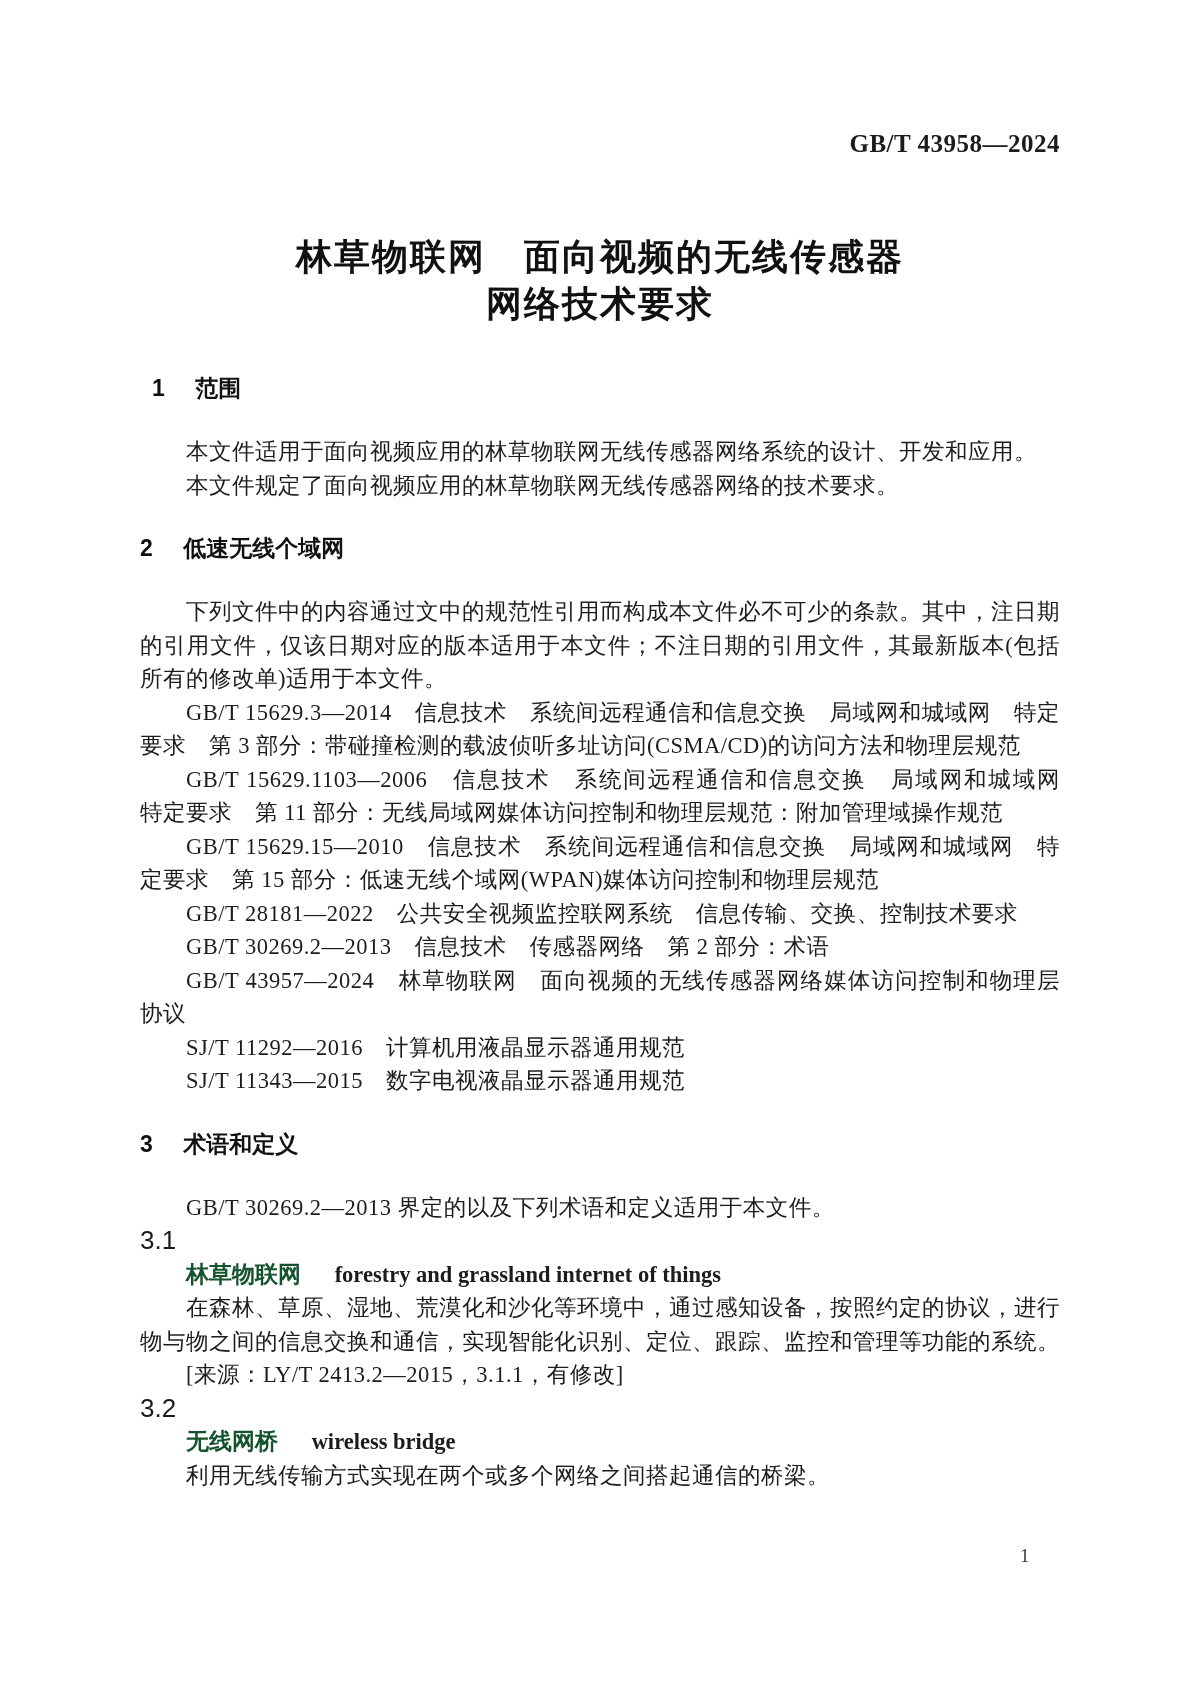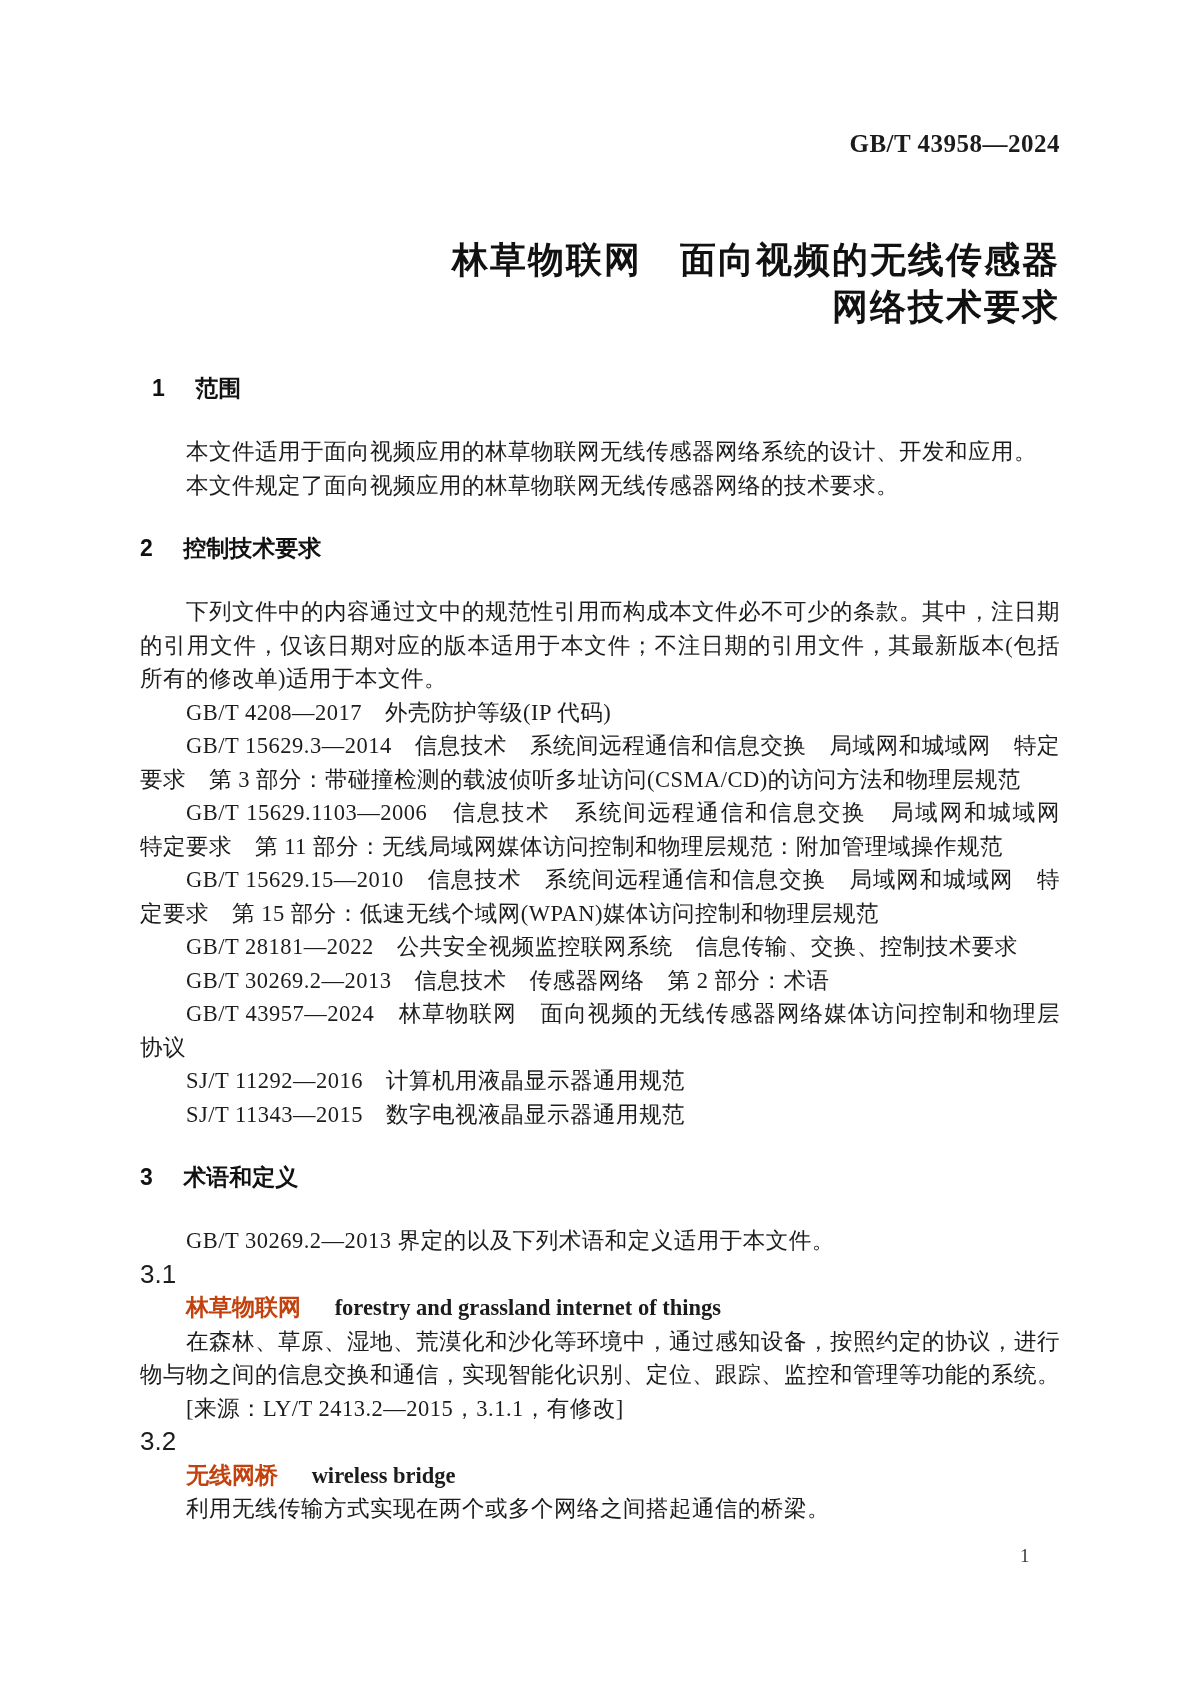--- a/index.html
+++ b/index.html
@@ -25,8 +25,8 @@
   }
   .doc-title {
     margin:80px 0 0 0;
-    text-align:right;
-    font-family:Liberation Sans, sans-serif;
+    text-align:center;
+    font-family:Liberation Mono, monospace;
     font-weight:bold;
     font-size:36px;
     line-height:47px;

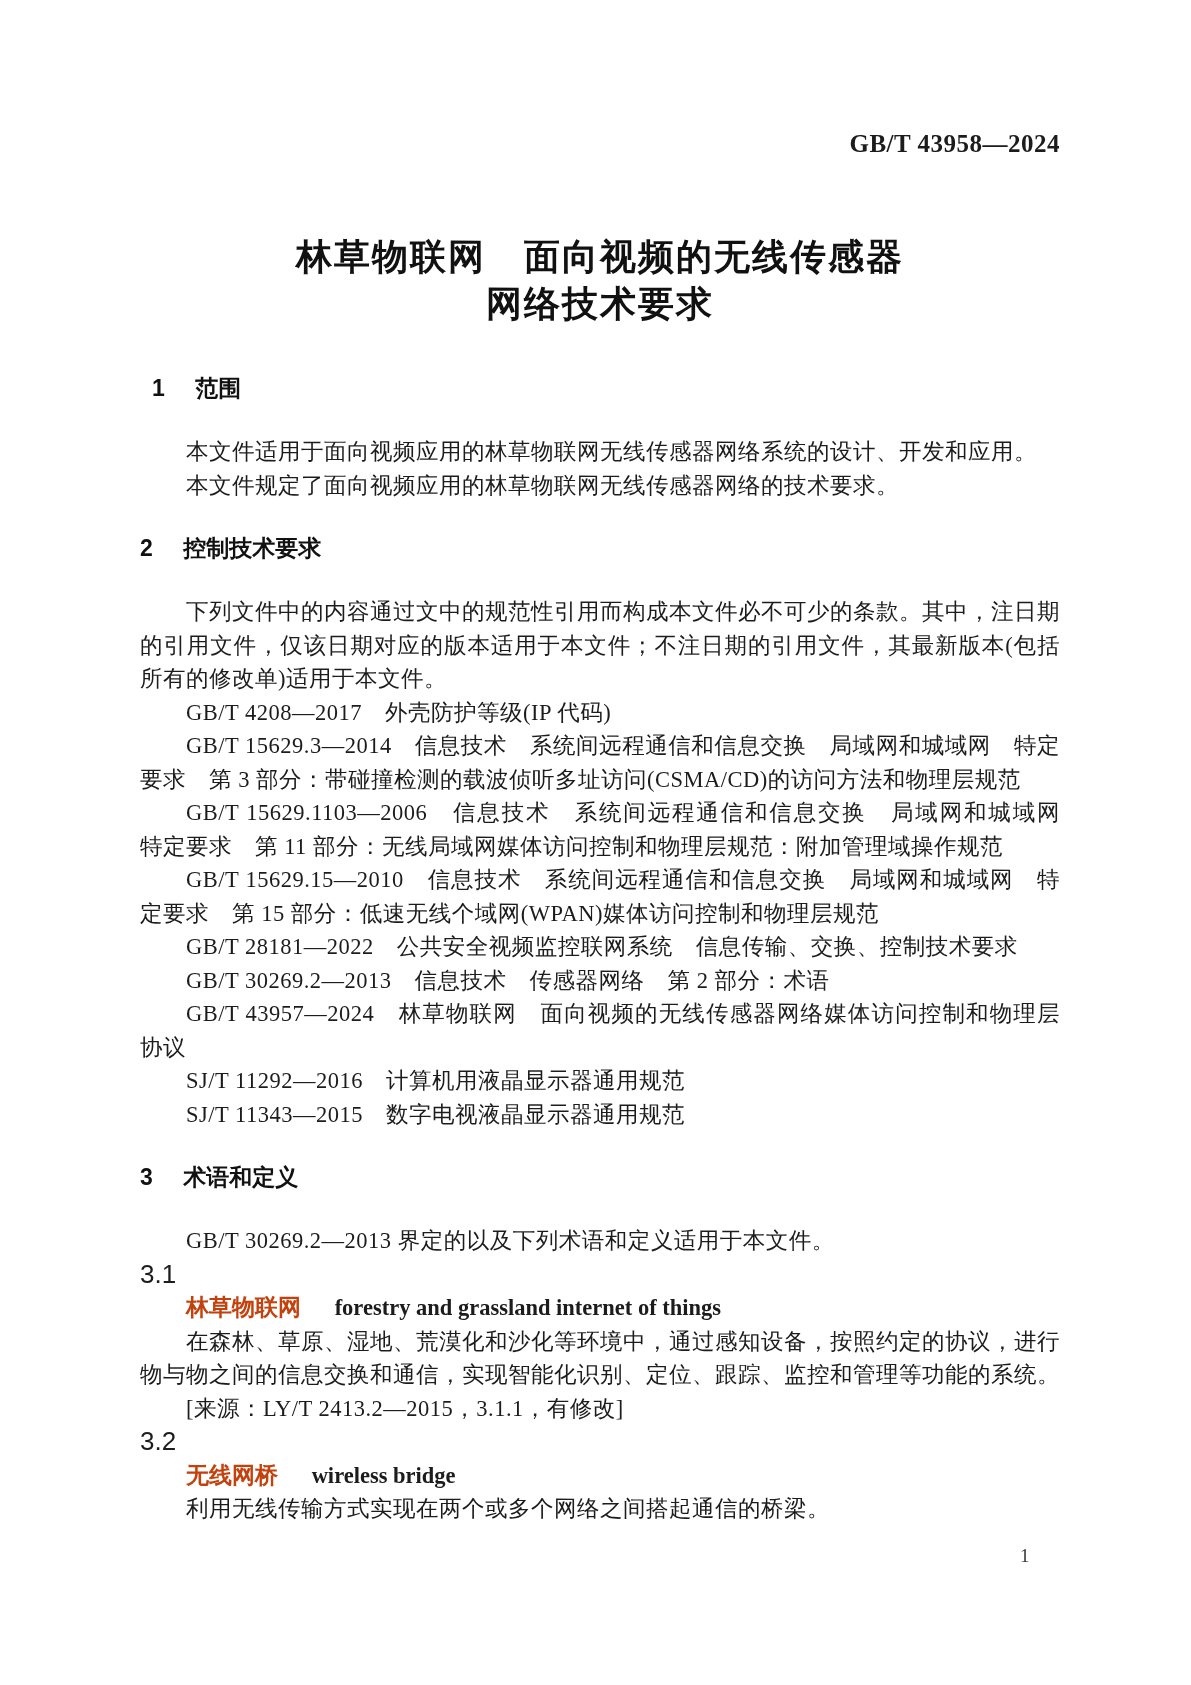--- a/index.html
+++ b/index.html
@@ -99,7 +99,7 @@
 
   <div class="section-heading">
     <span class="sec-num">2</span>
-    <span class="sec-title">控制技术要求</span>
+    <span class="sec-title">低速无线个域网</span>
   </div>
   <p class="body-p indent">下列文件中的内容通过文中的规范性引用而构成本文件必不可少的条款。其中，注日期的引用文件，仅该日期对应的版本适用于本文件；不注日期的引用文件，其最新版本(包括所有的修改单)适用于本文件。</p>
   <p class="body-p indent">GB/T 4208—2017　外壳防护等级(IP 代码)</p>

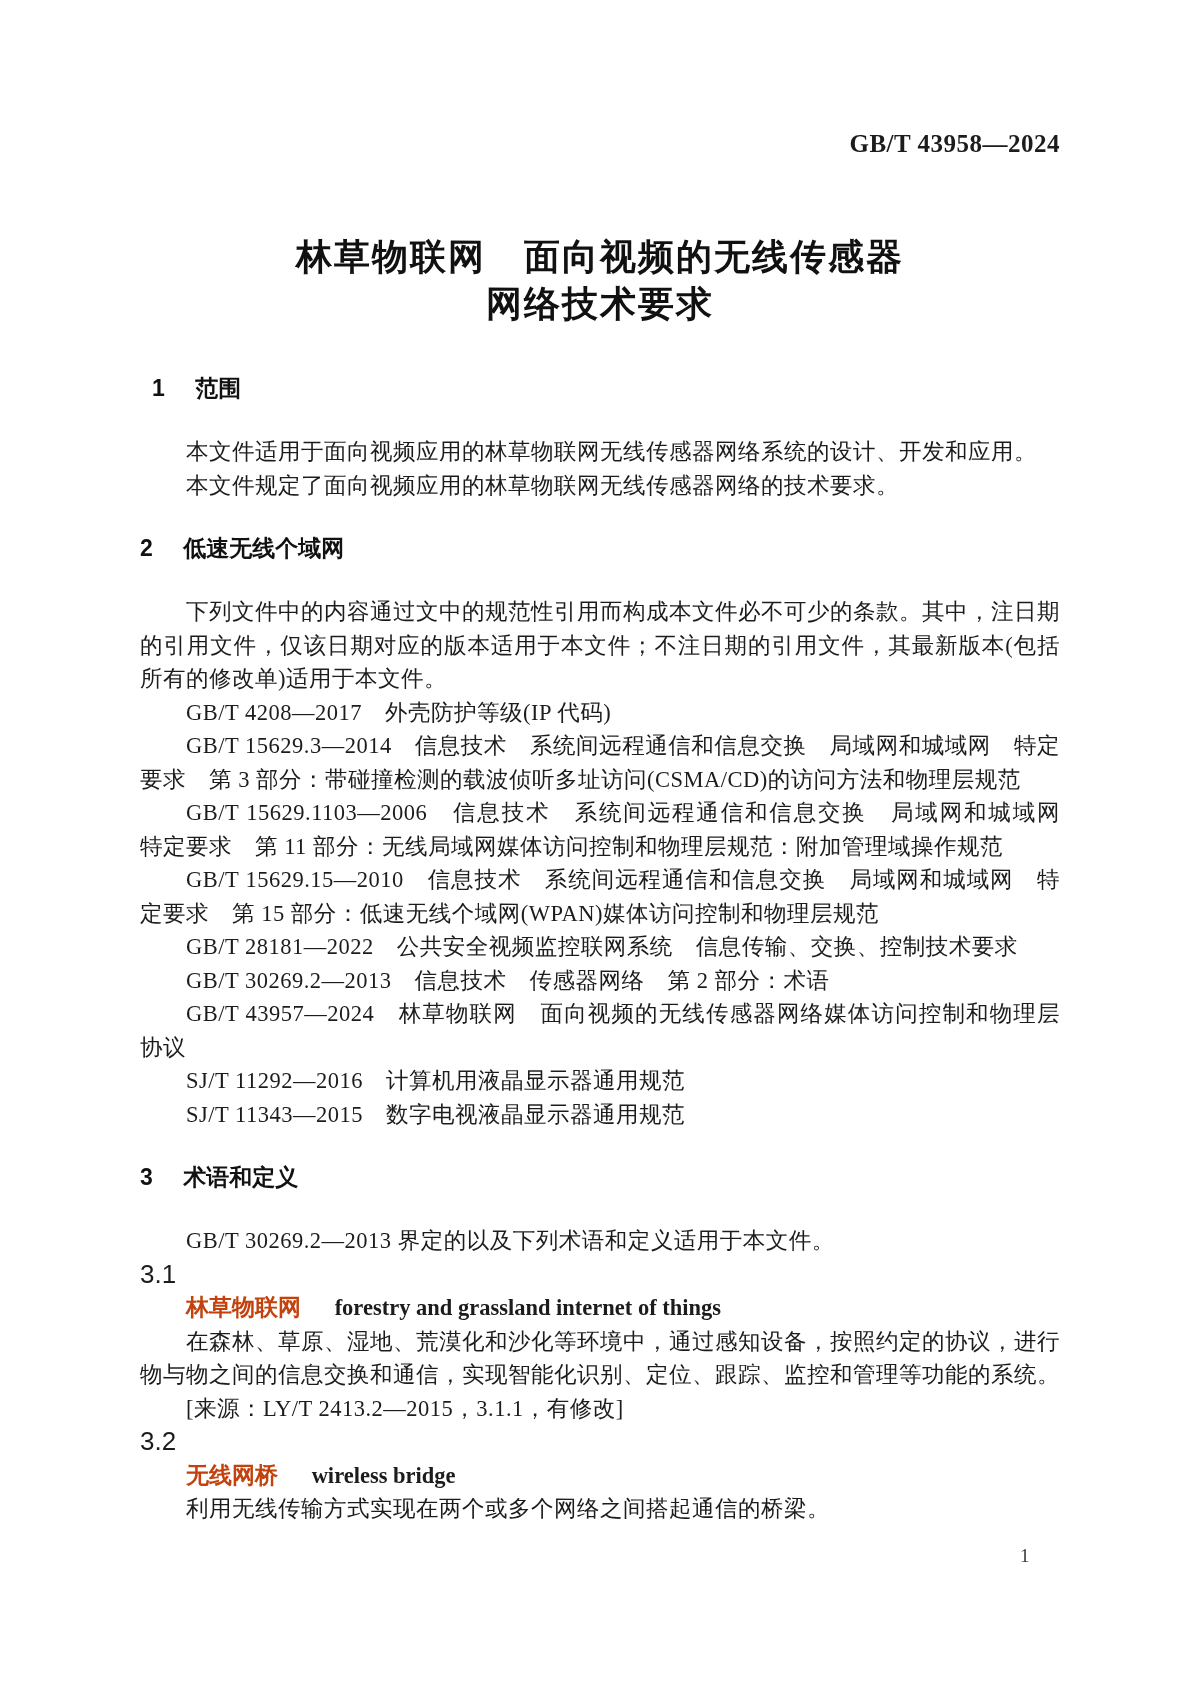--- a/index.html
+++ b/index.html
@@ -102,7 +102,6 @@
     <span class="sec-title">低速无线个域网</span>
   </div>
   <p class="body-p indent">下列文件中的内容通过文中的规范性引用而构成本文件必不可少的条款。其中，注日期的引用文件，仅该日期对应的版本适用于本文件；不注日期的引用文件，其最新版本(包括所有的修改单)适用于本文件。</p>
-  <p class="body-p indent">GB/T 4208—2017　外壳防护等级(IP 代码)</p>
   <p class="body-p indent">GB/T 15629.3—2014　信息技术　系统间远程通信和信息交换　局域网和城域网　特定要求　第 3 部分：带碰撞检测的载波侦听多址访问(CSMA/CD)的访问方法和物理层规范</p>
   <p class="body-p indent">GB/T 15629.1103—2006　信息技术　系统间远程通信和信息交换　局域网和城域网　特定要求　第 11 部分：无线局域网媒体访问控制和物理层规范：附加管理域操作规范</p>
   <p class="body-p indent">GB/T 15629.15—2010　信息技术　系统间远程通信和信息交换　局域网和城域网　特定要求　第 15 部分：低速无线个域网(WPAN)媒体访问控制和物理层规范</p>

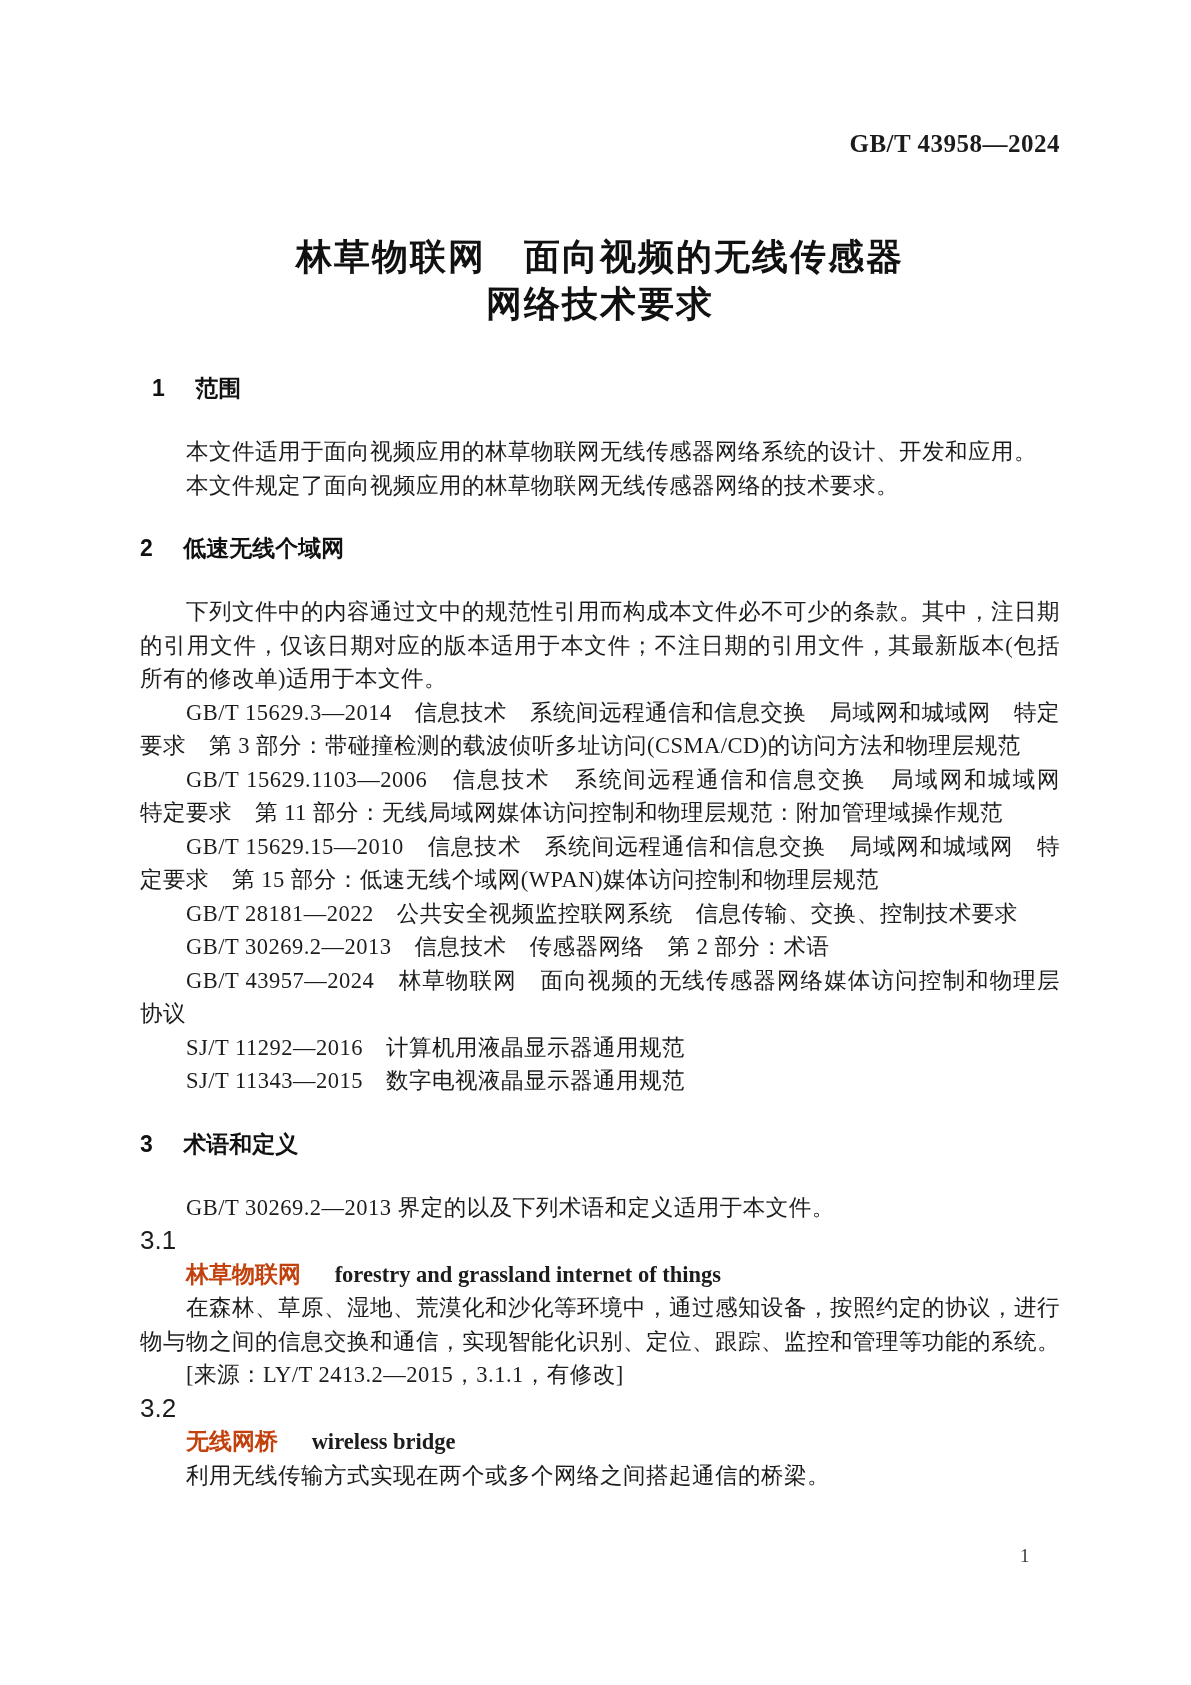--- a/index.html
+++ b/index.html
@@ -62,7 +62,7 @@
     font-family:"Liberation Sans","DejaVu Sans",sans-serif;
     font-weight:bold;
     font-size:23px;
-    color:#c2410c;
+    color:#14532d;
   }
   .term-en {
     font-family:"Liberation Serif","DejaVu Serif",serif;

